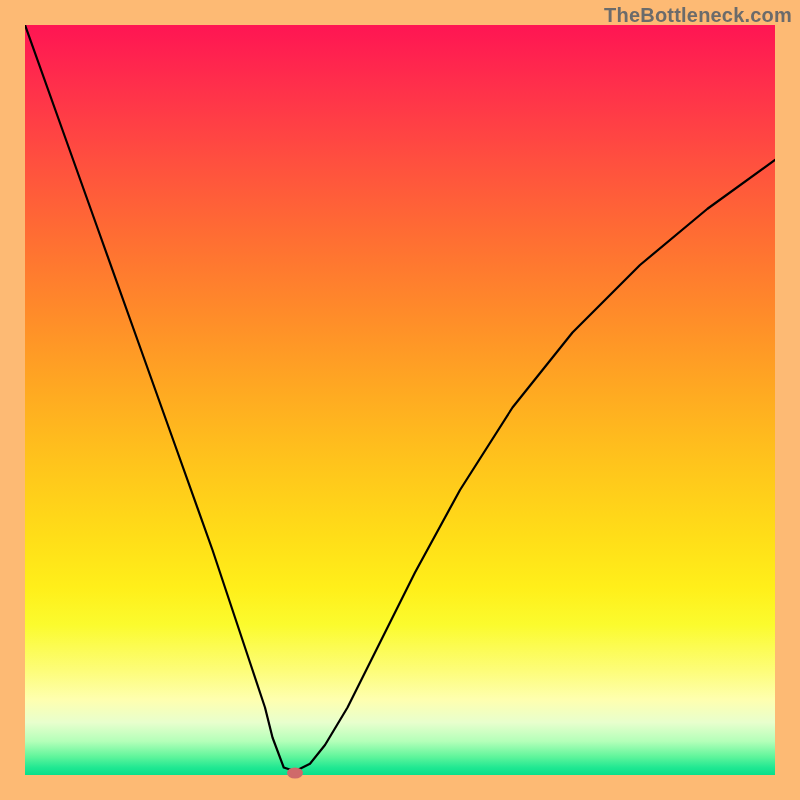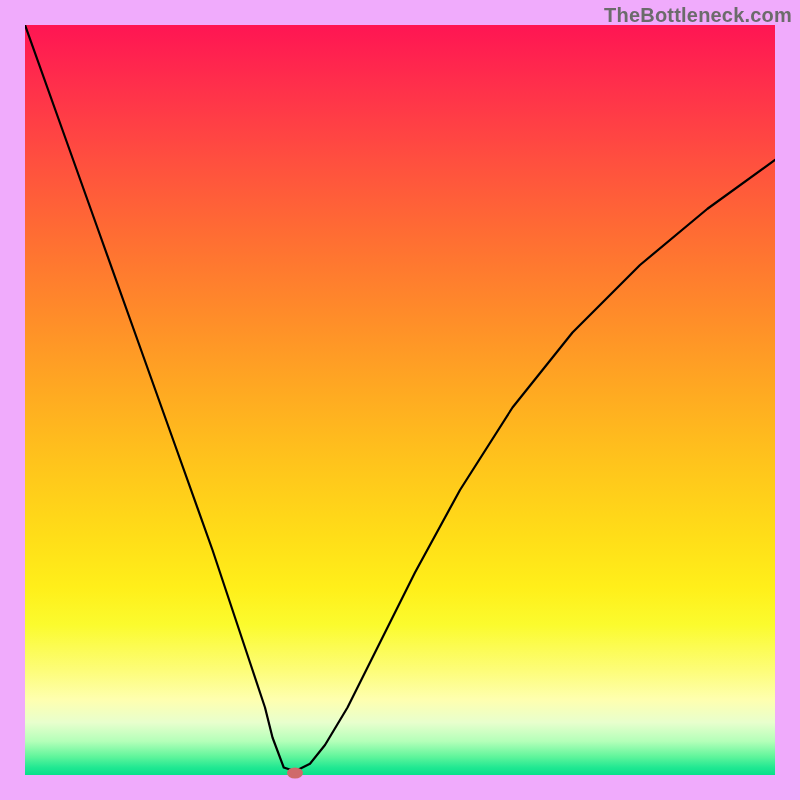--- a/index.html
+++ b/index.html
@@ -7,7 +7,7 @@
   .frame {
     width: 800px;
     height: 800px;
-    background: #f0abfc;
+    background: #fdba74;
     position: relative;
   }
   .plot-area {

